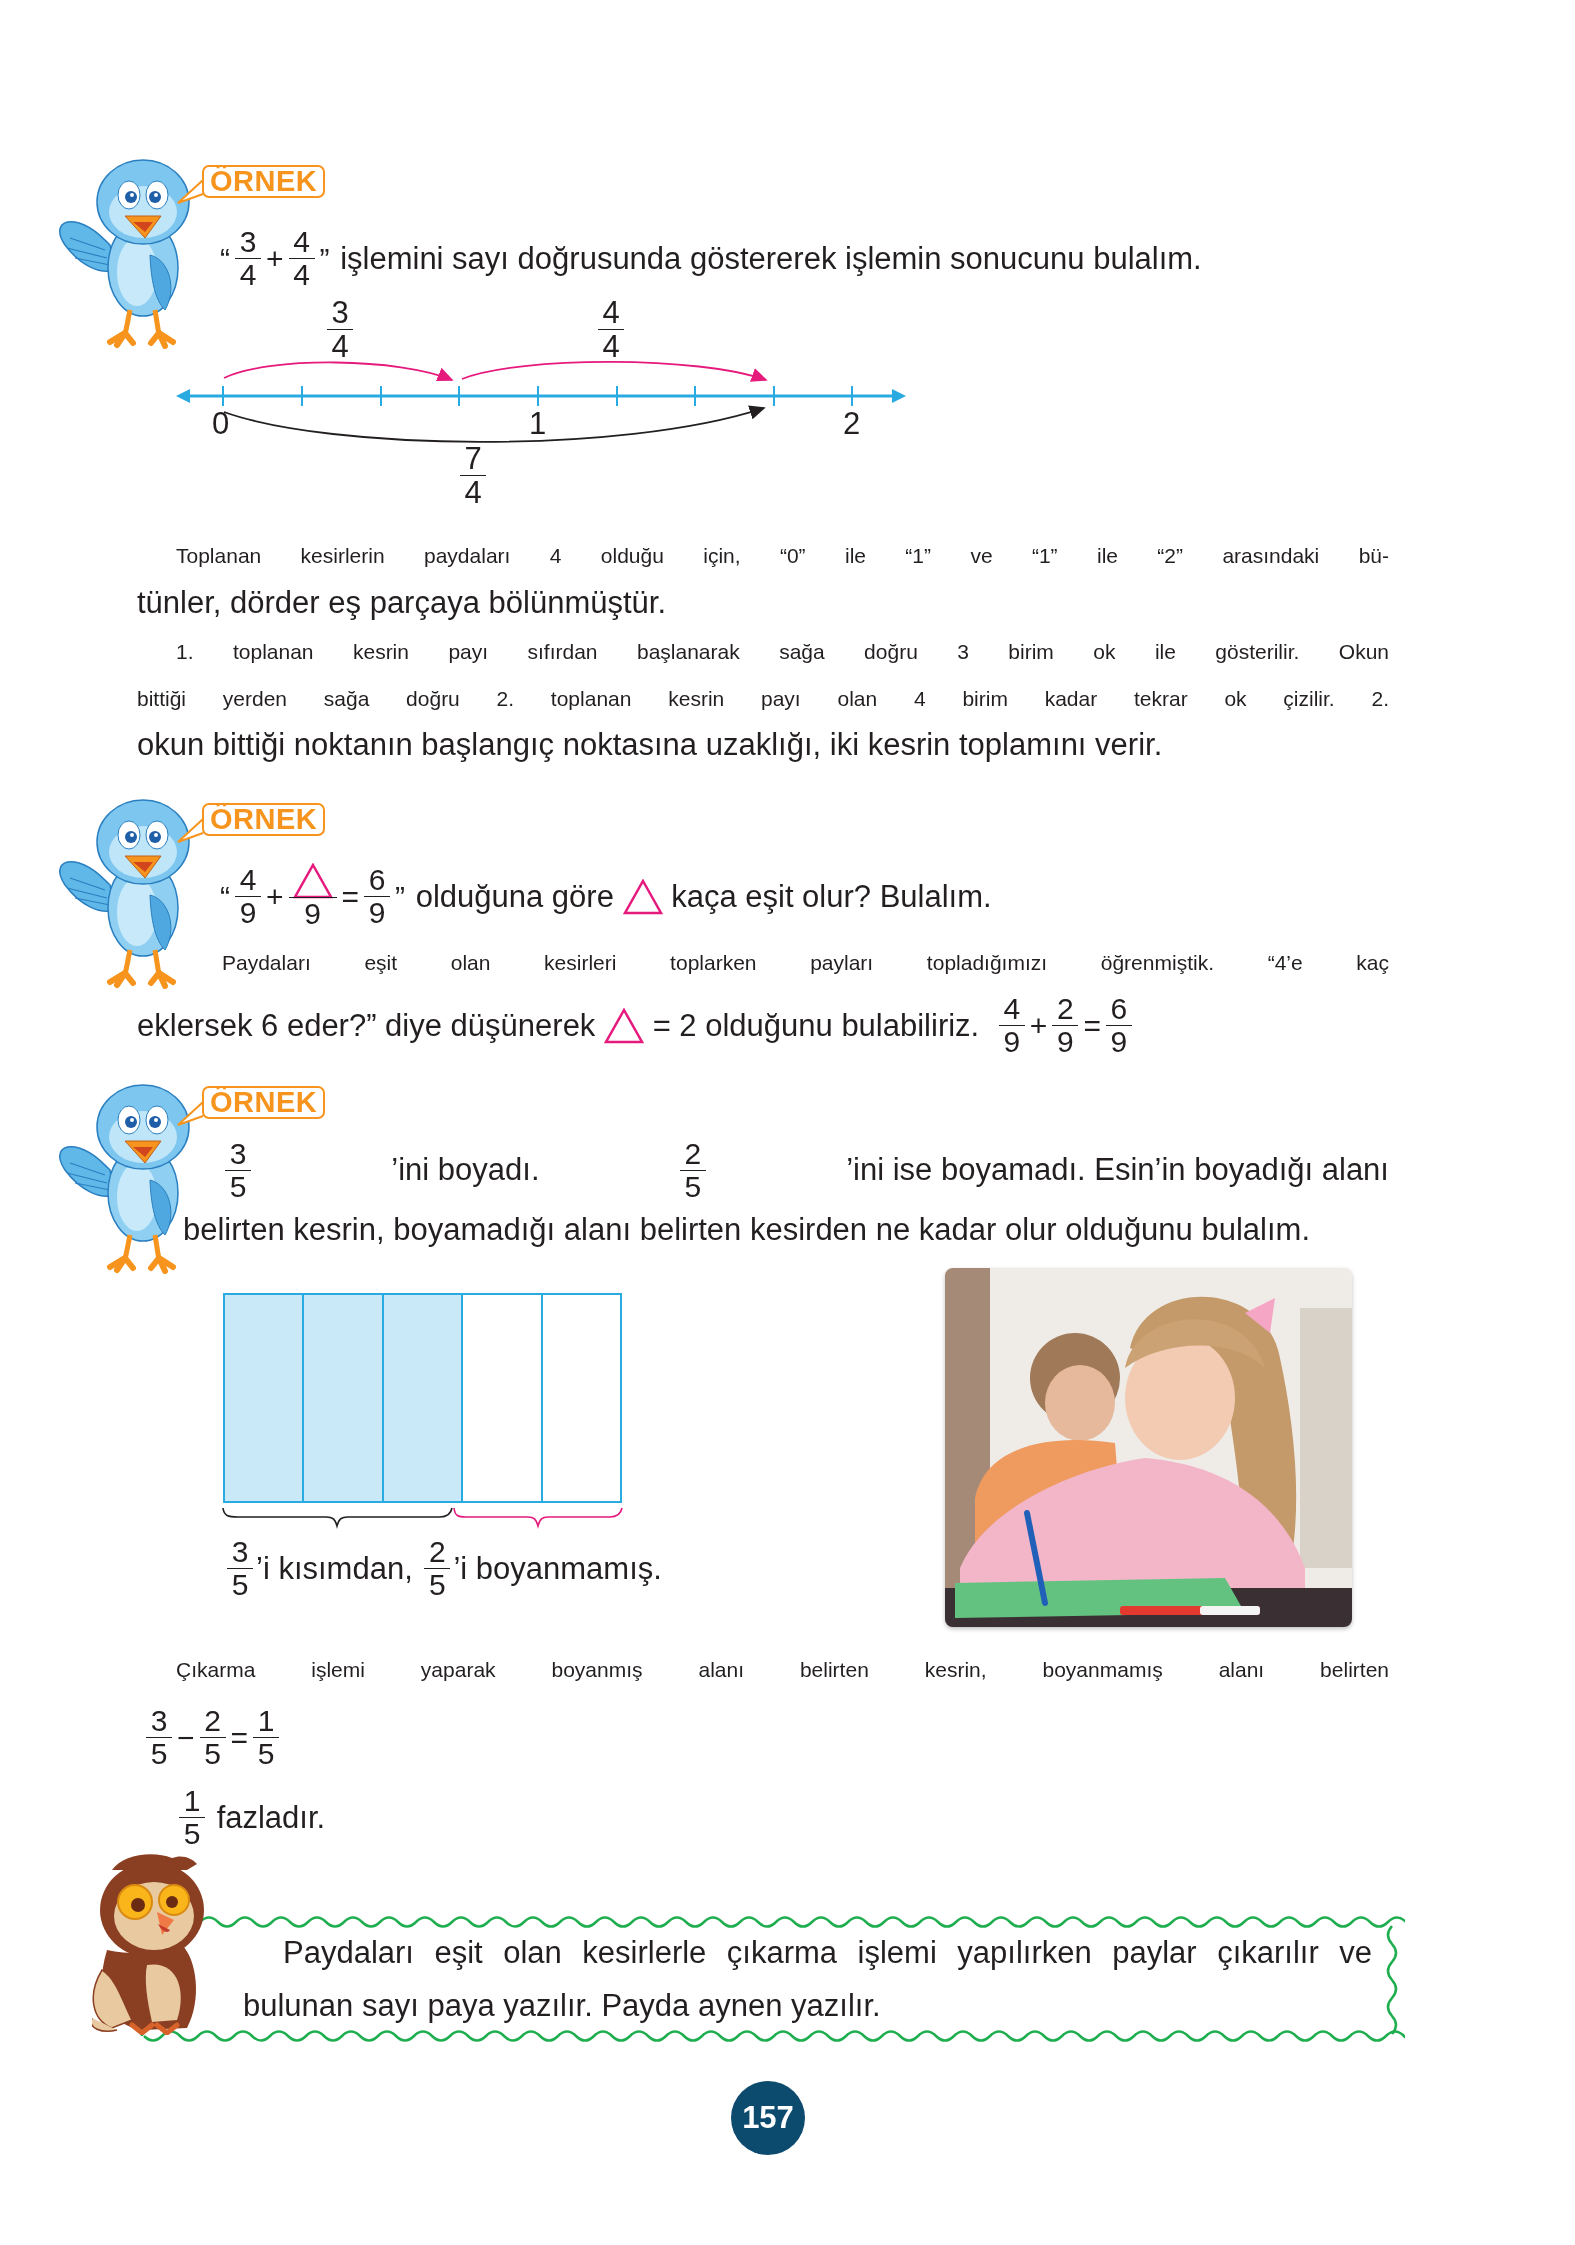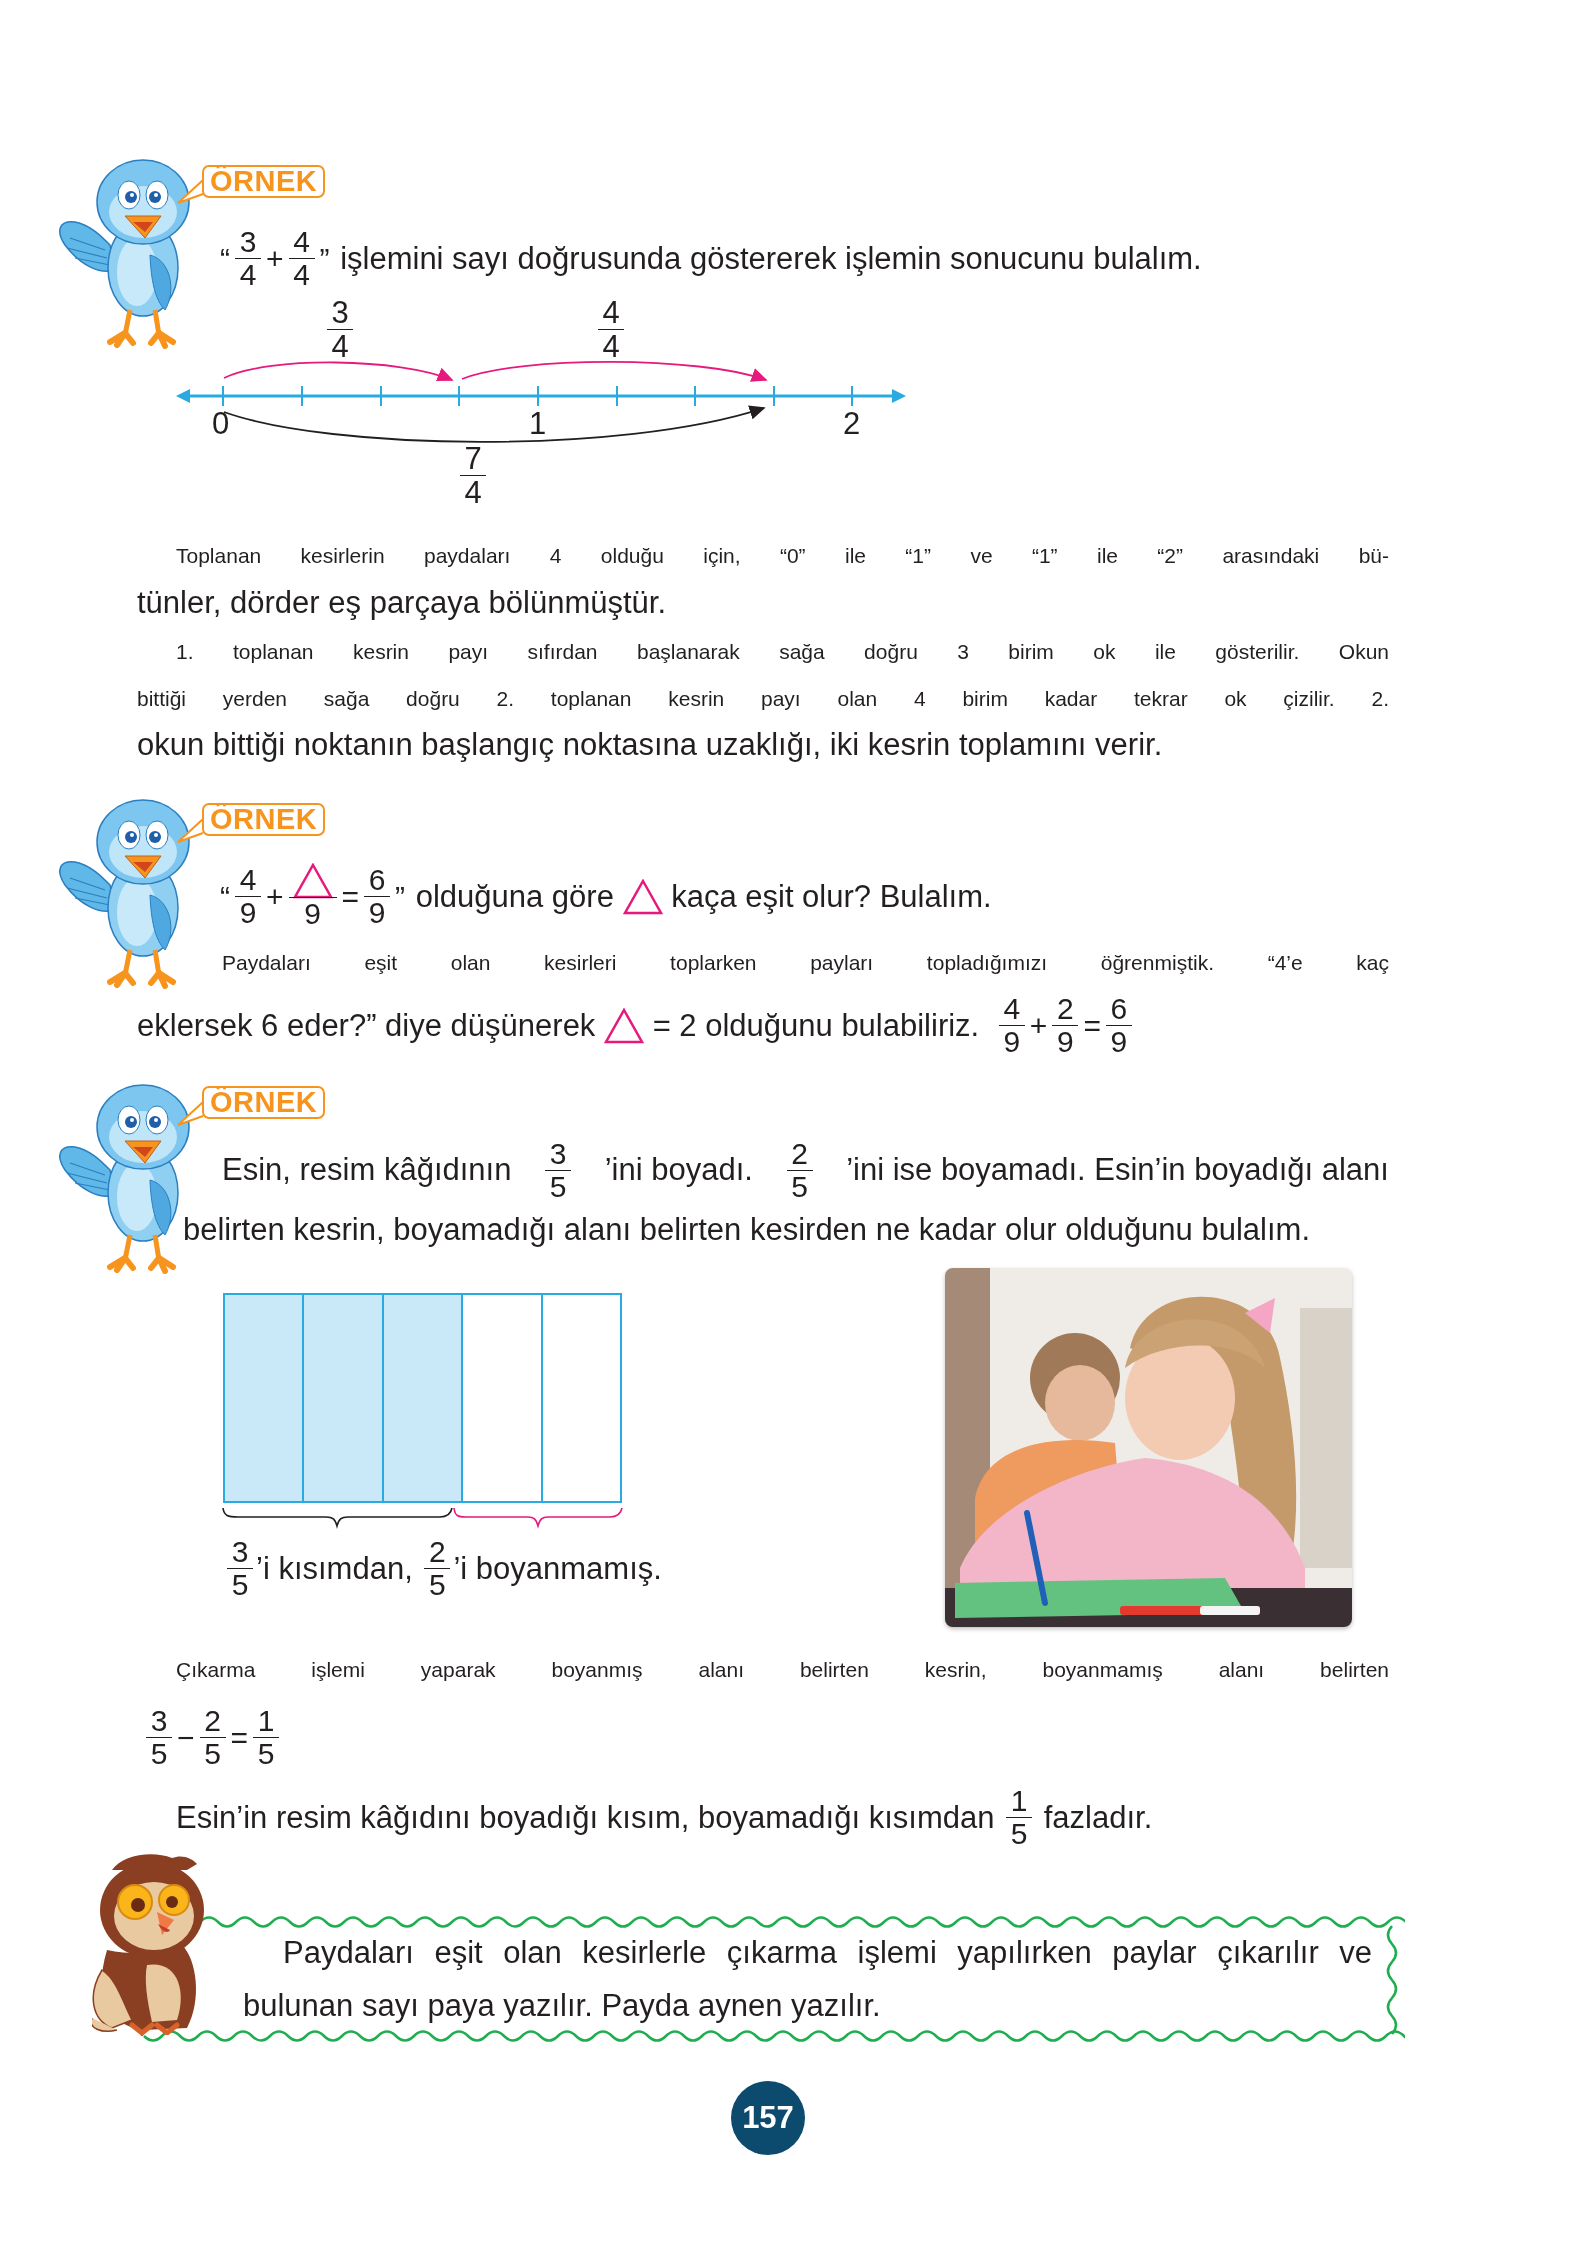--- a/index.html
+++ b/index.html
@@ -218,7 +218,6 @@
   <div class="ornek" style="left:202px;top:1086px">ÖRNEK</div>
 
   <div class="txt" style="left:222px;top:1131px;line-height:78px;width:1167px;display:flex;justify-content:space-between;align-items:center">
-    <span>Esin, resim kâğıdının</span>
     <span class="frac">
         <span class="num">3</span>
         <span class="bar"></span>

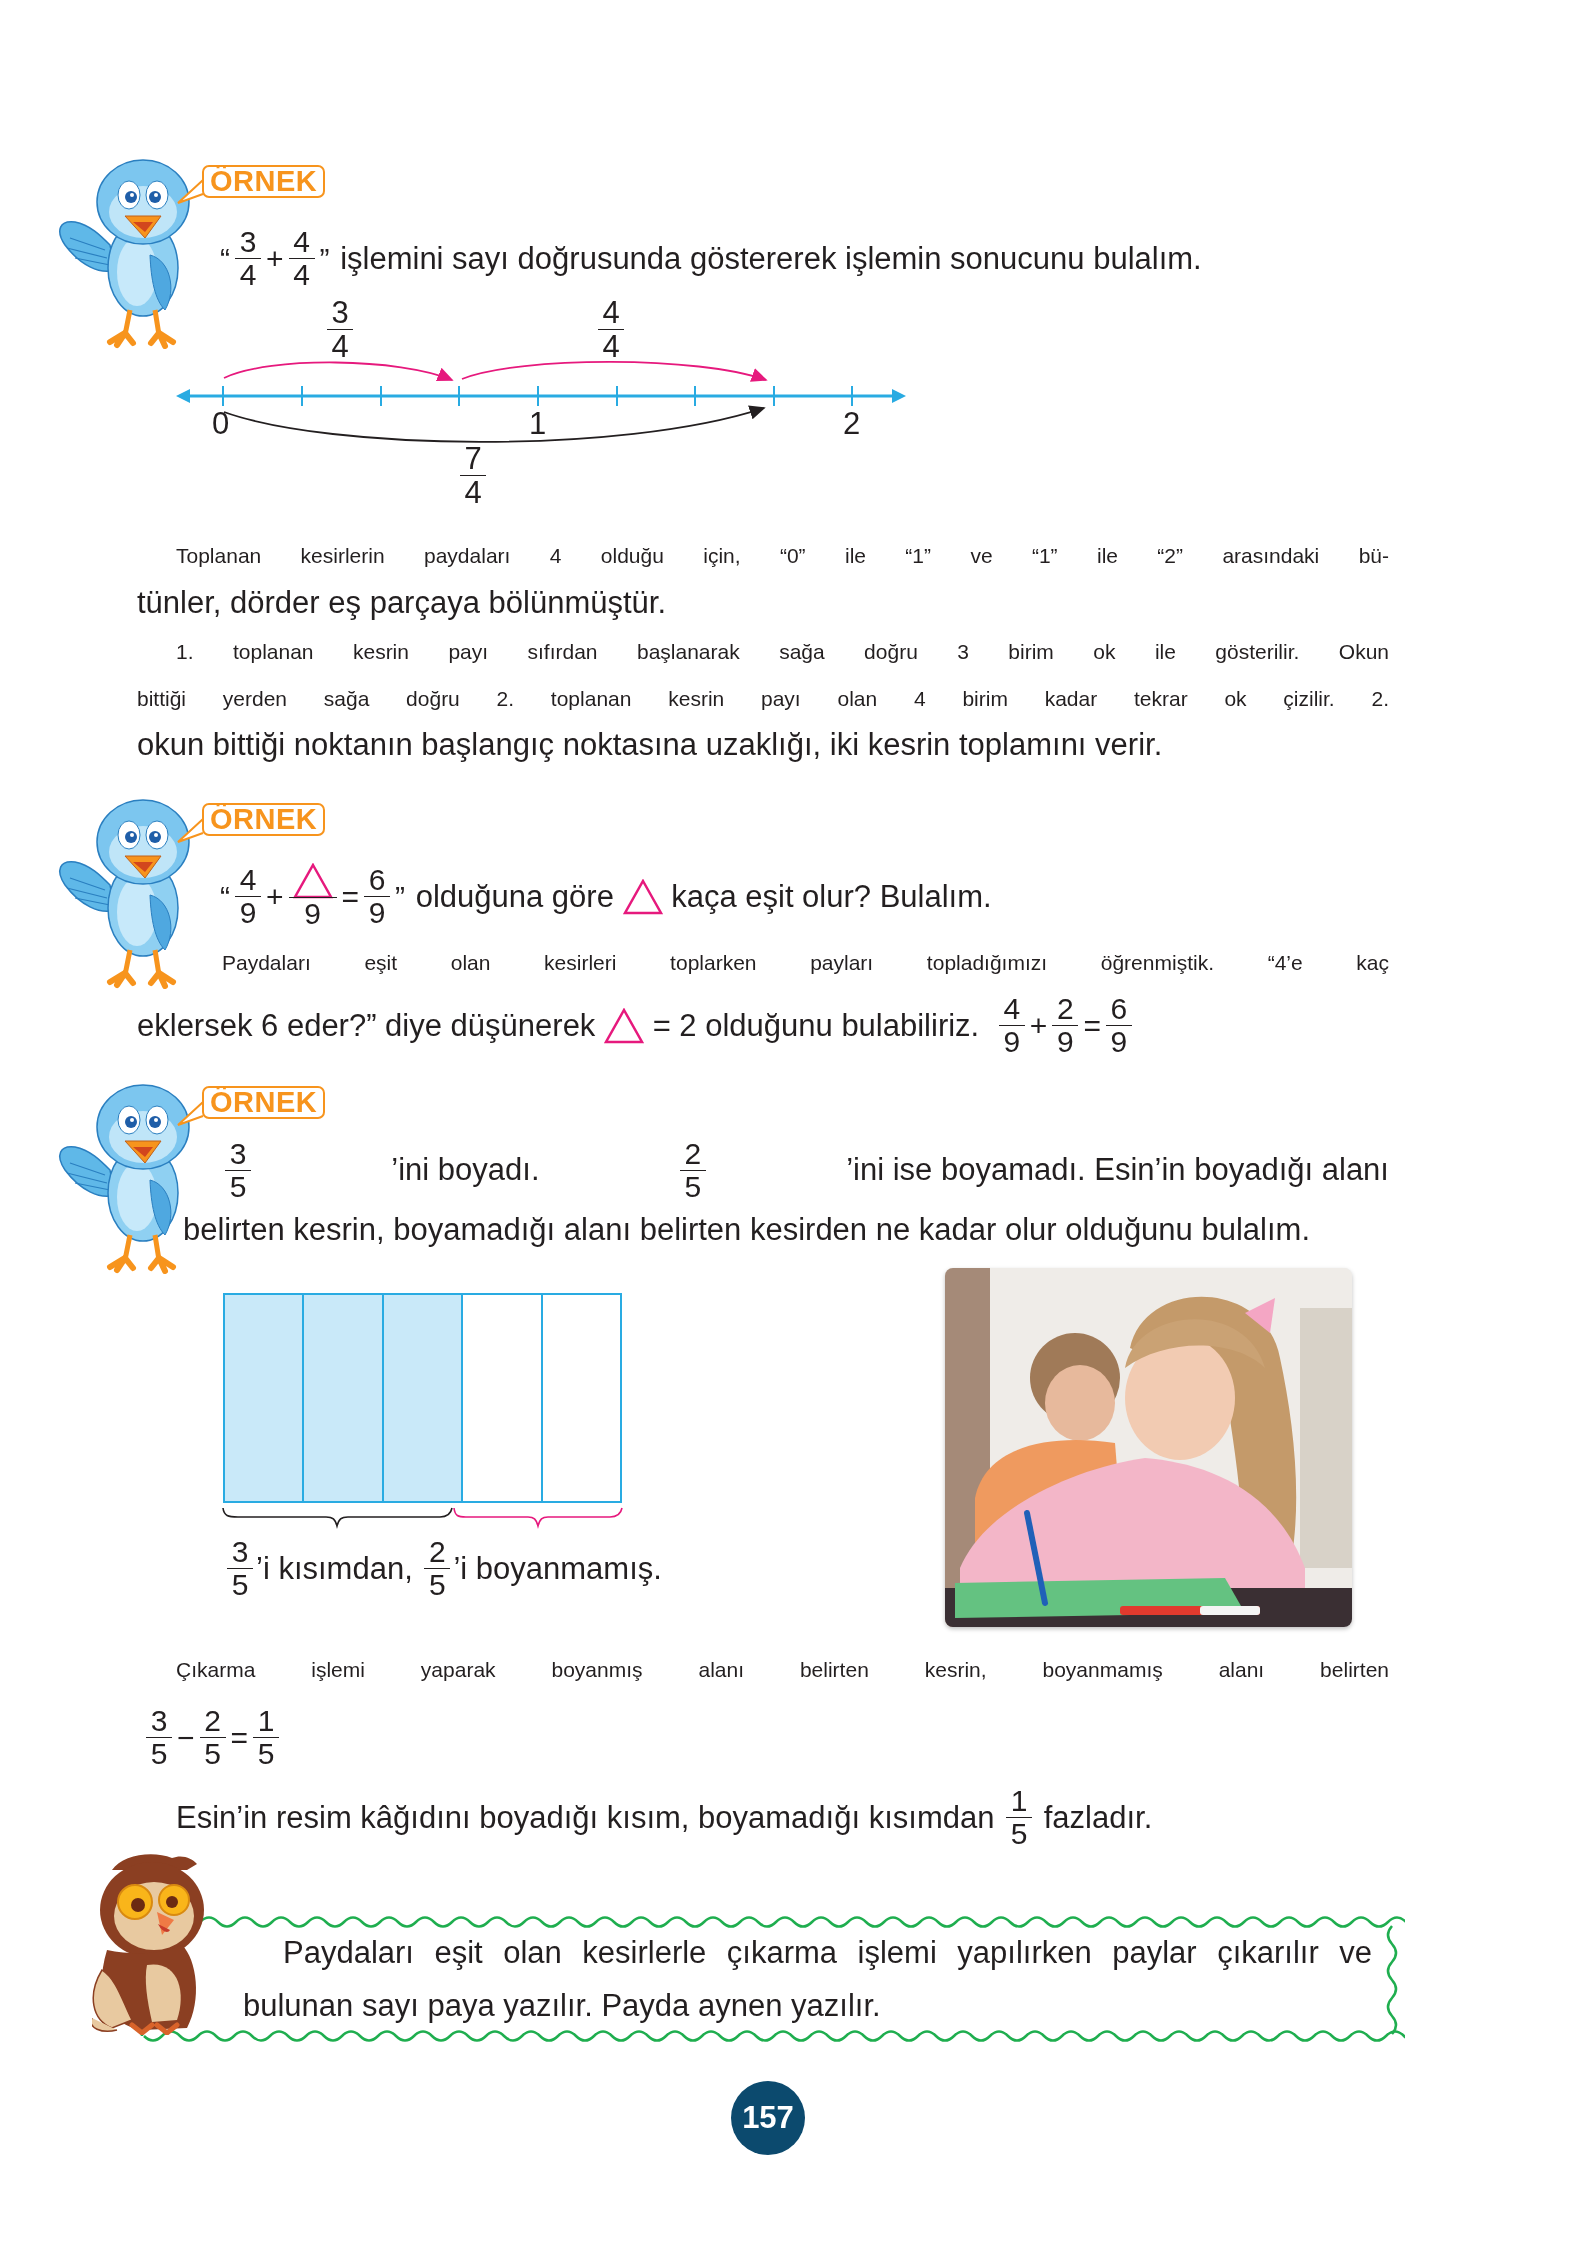--- a/index.html
+++ b/index.html
@@ -308,7 +308,6 @@
   </div>
 
   <div class="txt" style="left:176px;top:1777px;line-height:78px">
-    <span style="vertical-align:middle">Esin’in resim kâğıdını boyadığı kısım, boyamadığı kısımdan</span>
     <span class="frac">
         <span class="num">1</span>
         <span class="bar"></span>

